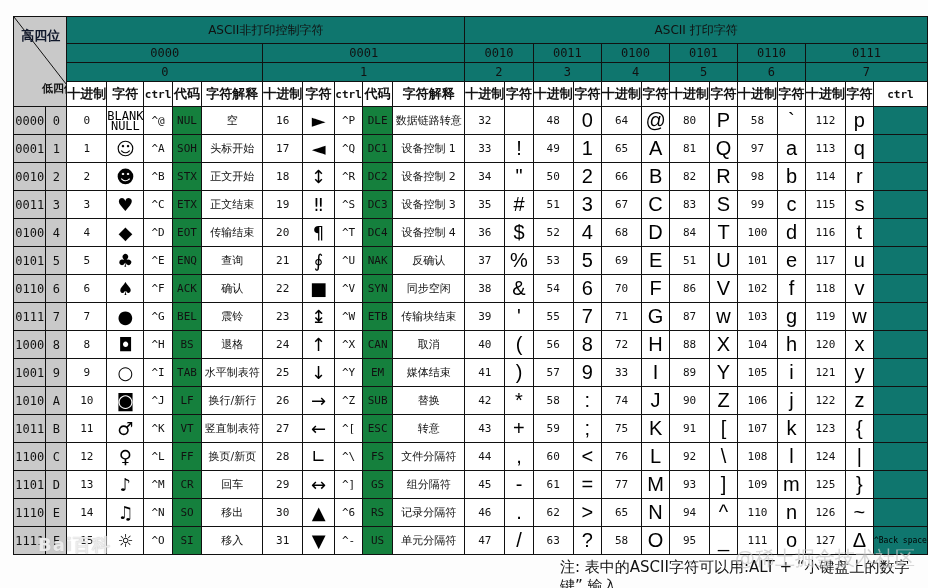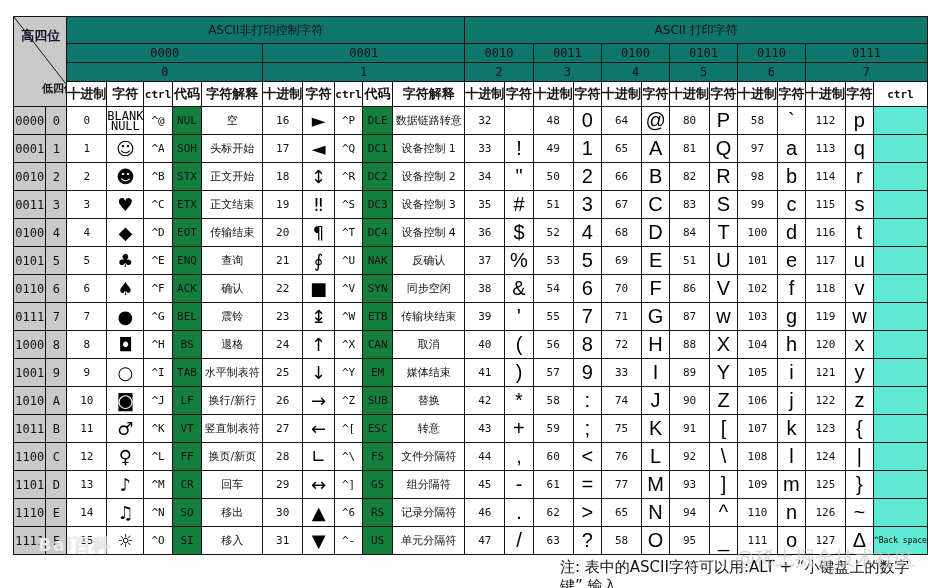--- a/index.html
+++ b/index.html
@@ -25,7 +25,7 @@
   td.ctl{background:#fff;font-family:"DejaVu Sans Mono","Liberation Mono",monospace;font-size:11px;color:#111;}
   td.code{background:#15803d;font-family:"DejaVu Sans Mono","Liberation Mono",monospace;font-size:11px;color:#111;}
   td.desc{background:#fff;font-size:11px;color:#111;}
-  td.bs{background:#5eead4;font-family:"DejaVu Sans Mono","Liberation Mono",monospace;font-size:8px;line-height:11px;white-space:normal;text-align:left;padding-left:2px;}
+  td.bs{background:#0f766e;font-family:"DejaVu Sans Mono","Liberation Mono",monospace;font-size:8px;line-height:11px;white-space:normal;text-align:left;padding-left:2px;}
   .note{position:absolute;left:560px;top:558px;font-size:15px;color:#111;font-family:"DejaVu Sans","Liberation Sans",sans-serif;}
   .wm1{position:absolute;left:38px;top:533px;font-size:18px;color:rgba(255,255,255,0.75);font-weight:bold;text-shadow:0 0 1px #aaa;letter-spacing:1px;}
   .wm2{position:absolute;left:735px;top:545px;font-size:20px;color:rgba(200,200,200,0.7);}

